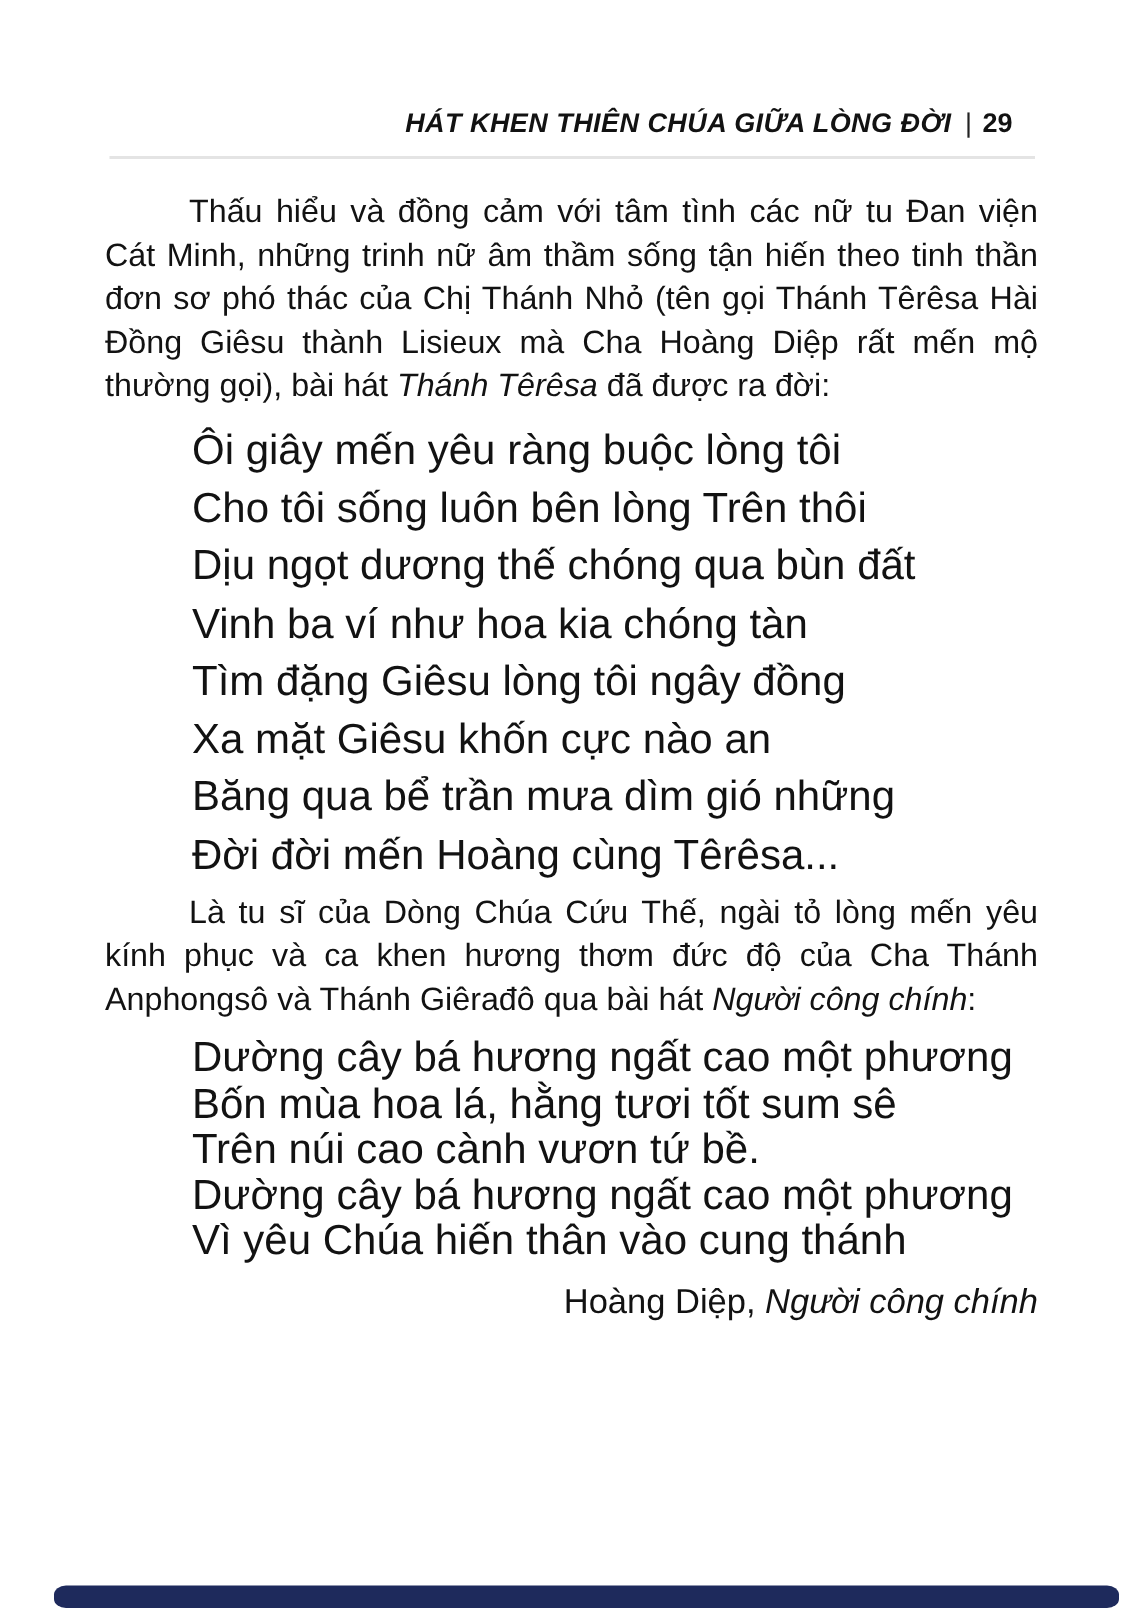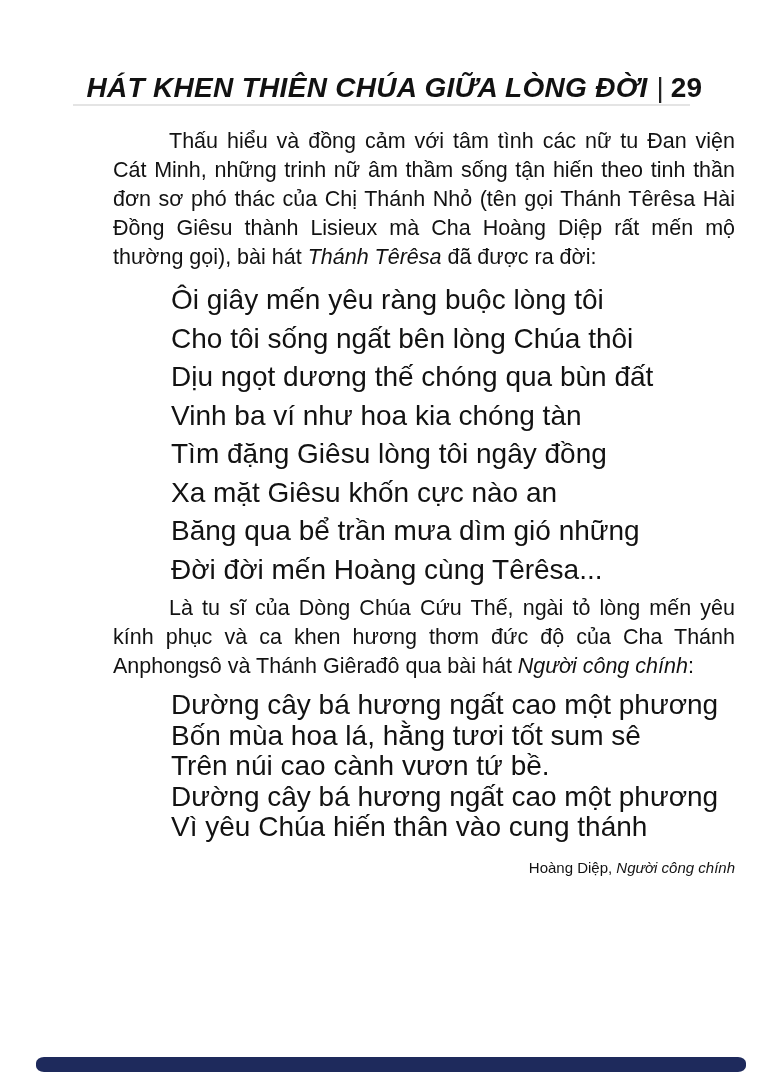--- a/index.html
+++ b/index.html
@@ -18,8 +18,8 @@
   
   .header-line {
     position: absolute;
-    top: 72px; right: 60px;
-    font-size: 28px;
+    top: 72px; right: 87px;
+    font-size: 18px;
     white-space: nowrap;
     margin-left: 20px;
   }

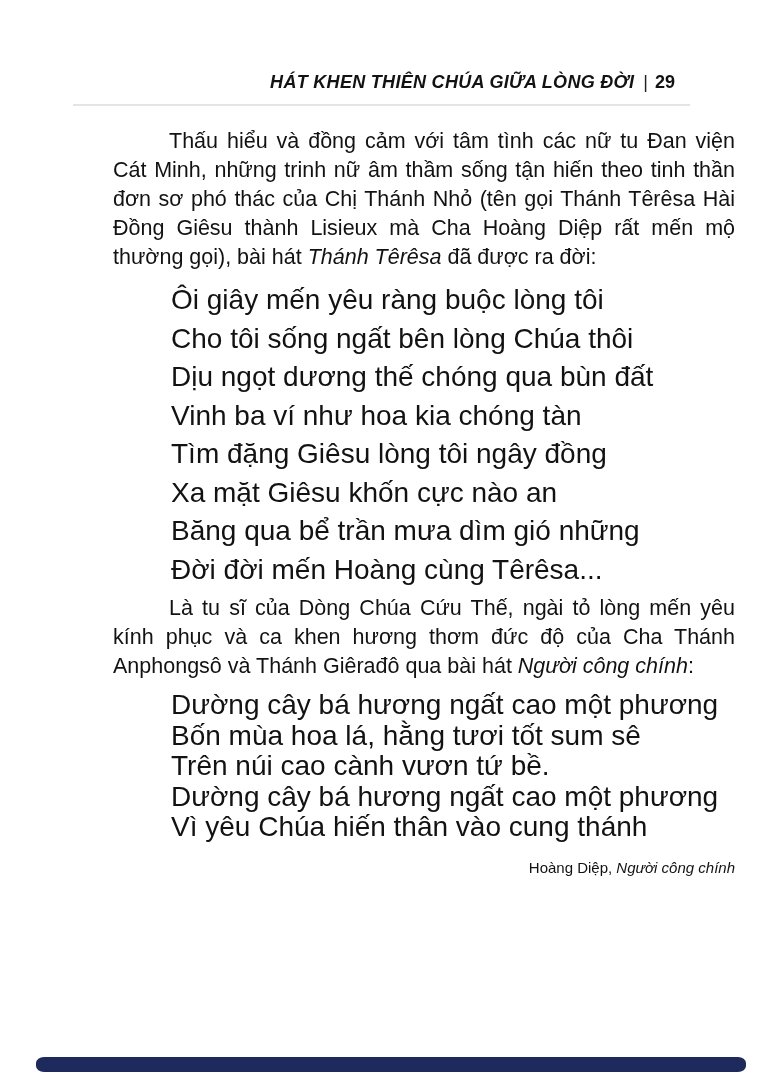--- a/index.html
+++ b/index.html
@@ -45,7 +45,6 @@
     position: absolute;
     left: 70px; top: 127px;
     width: 622px;
-    margin-left: 43px;
   }
   .para {
     margin: 0;

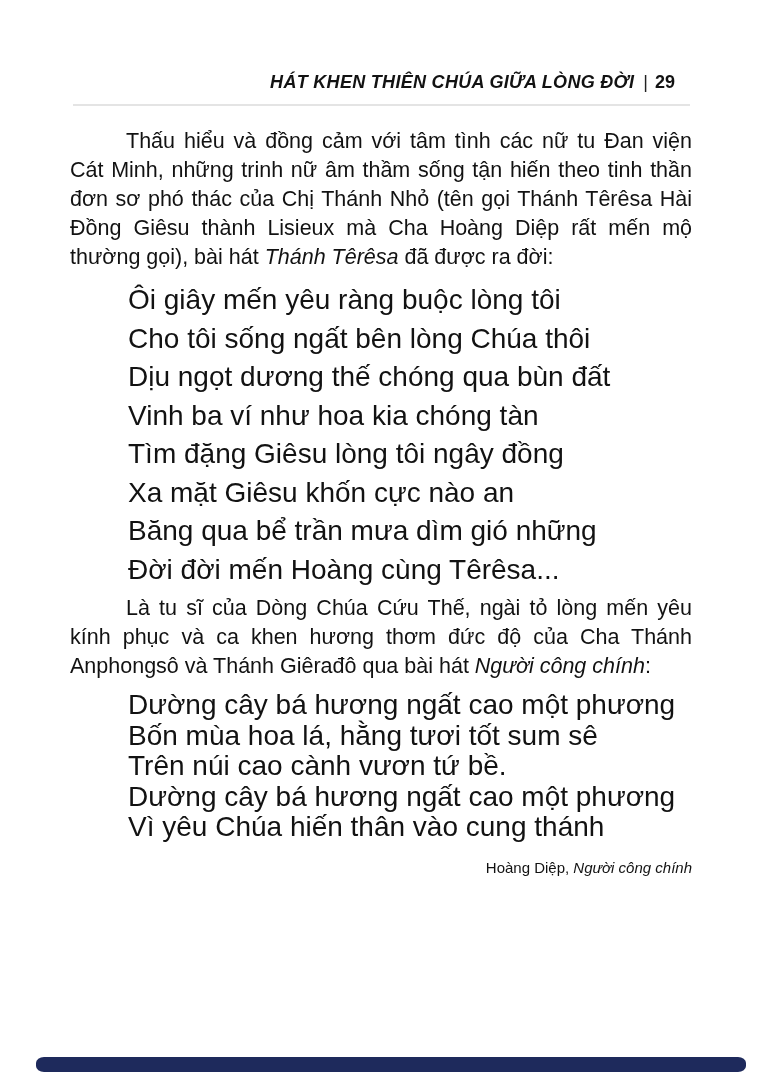--- a/index.html
+++ b/index.html
@@ -90,7 +90,7 @@
 
     <div class="stanza stanza-wide">
       <div class="lyric-line">Ôi giây mến yêu ràng buộc lòng tôi</div>
-      <div class="lyric-line">Cho tôi sống ngất bên lòng Chúa thôi</div>
+      <div class="lyric-line">Cho tôi sống luôn bên lòng Trên thôi</div>
       <div class="lyric-line">Dịu ngọt dương thế chóng qua bùn đất</div>
       <div class="lyric-line">Vinh ba ví như hoa kia chóng tàn</div>
       <div class="lyric-line">Tìm đặng Giêsu lòng tôi ngây đồng</div>

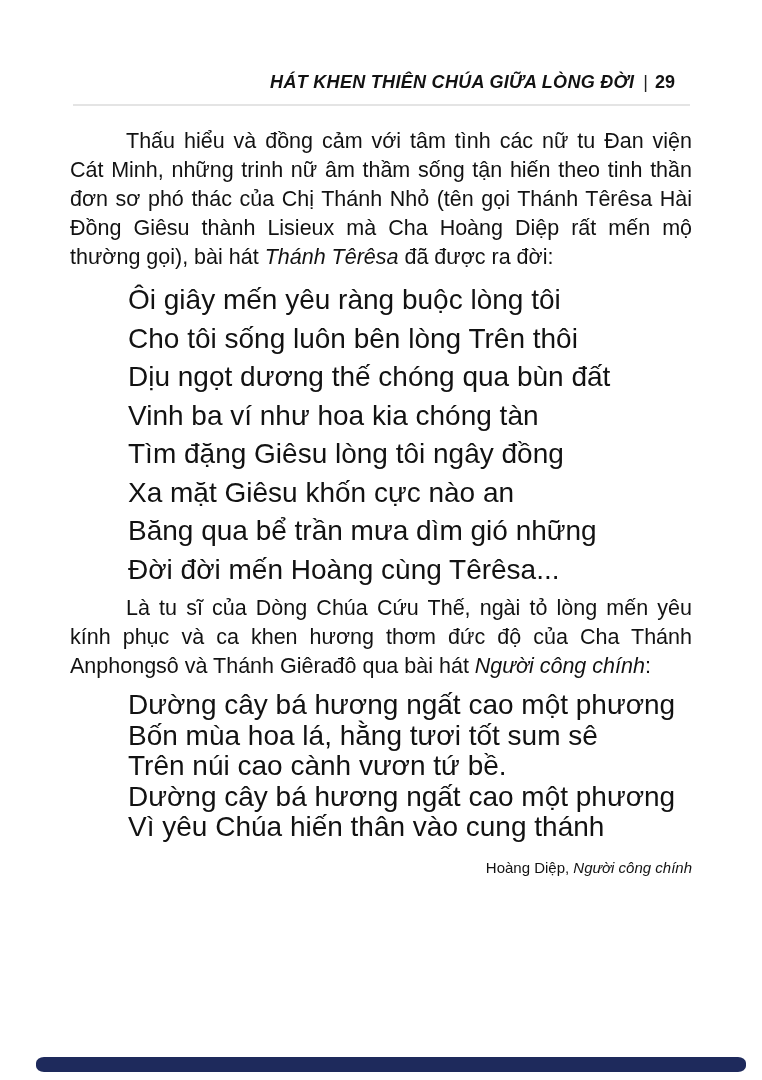--- a/index.html
+++ b/index.html
@@ -60,7 +60,7 @@
   .signature {
     margin-top: 10px;
     text-align: right;
-    font-size: 15px;
+    font-size: 23px;
     line-height: 29px;
   }
   

